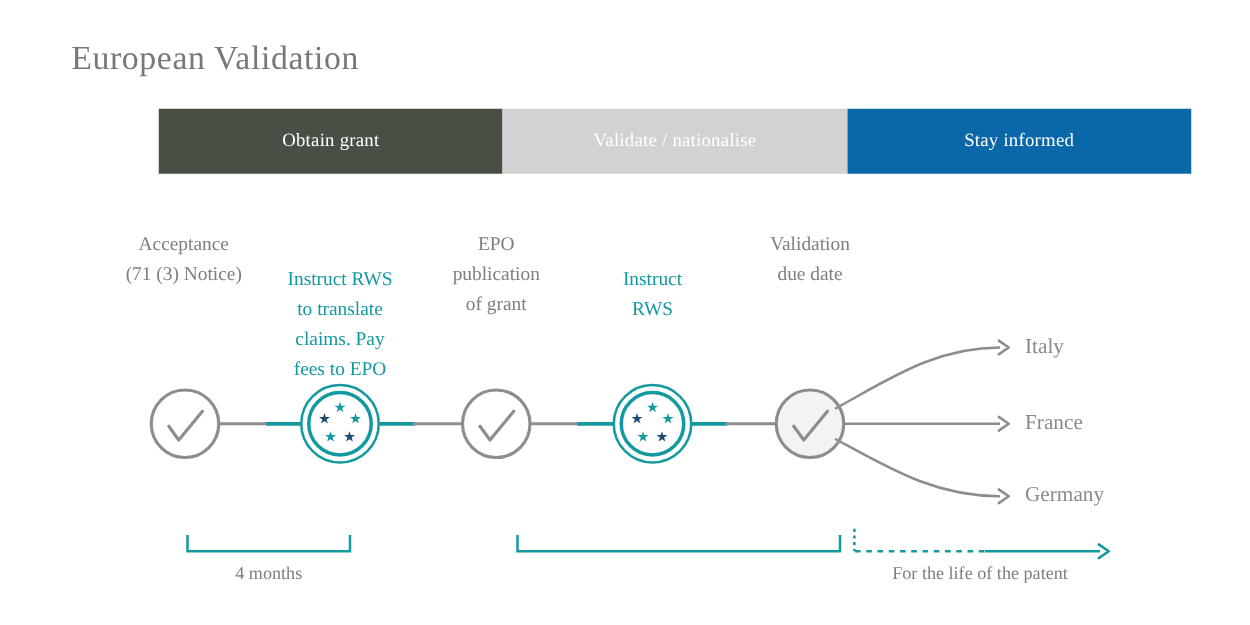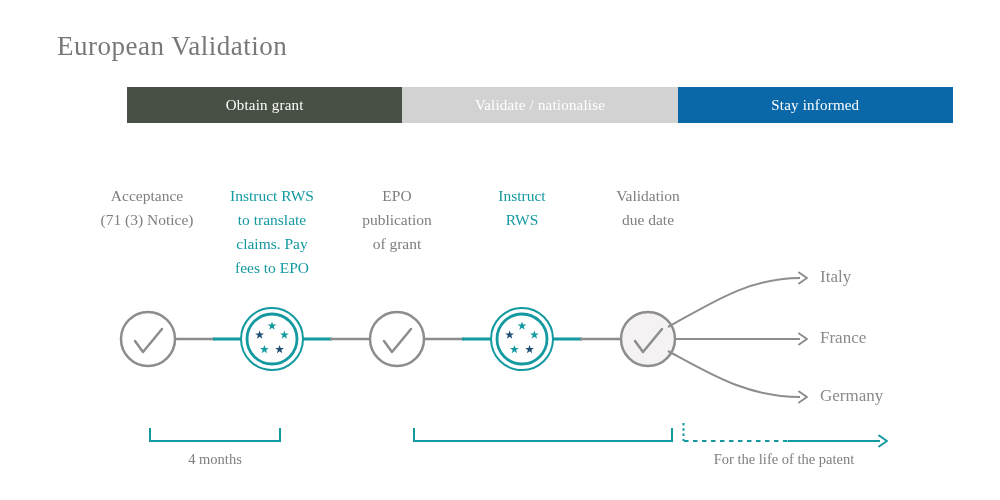--- a/index.html
+++ b/index.html
@@ -16,7 +16,7 @@
     color:var(--title-gray);font-weight:400;
   }
   .phase-bar{
-    position:absolute;left:87px;top:87px;width:826px;height:36px;display:flex;padding-left:40px;
+    position:absolute;left:87px;top:87px;width:826px;height:52px;display:flex;padding-left:40px;
   }
   .phase{
     flex:1 1 0;display:flex;align-items:center;justify-content:center;

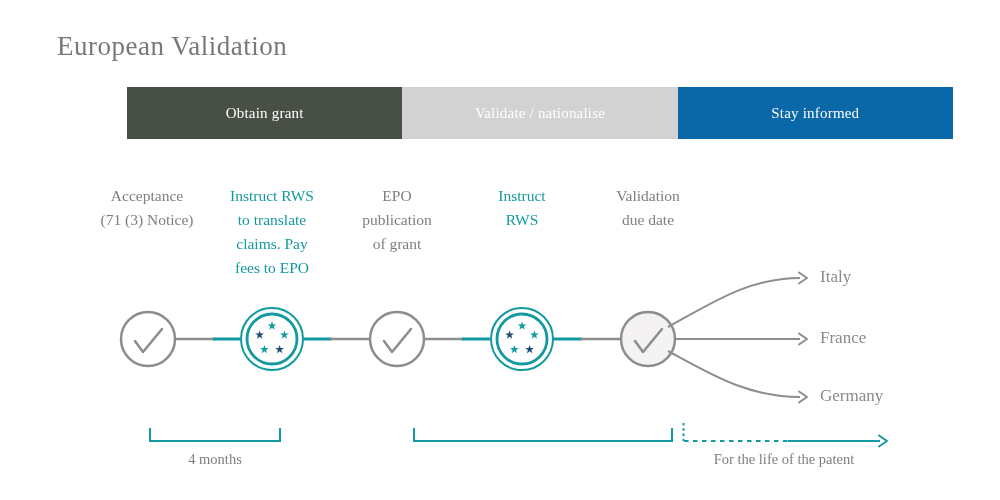--- a/index.html
+++ b/index.html
@@ -26,7 +26,7 @@
     position:absolute;top:184px;white-space:pre-line;text-align:center;
     font-size:15.5px;line-height:24px;color:var(--text-gray);
   }
-  .step-label.teal{color:var(--teal);}
+  .step-label.teal{color:var(--teal);margin-top:28px;}
   .country-label{
     position:absolute;font-size:17px;color:#8a8a8a;height:24px;line-height:24px;
   }

